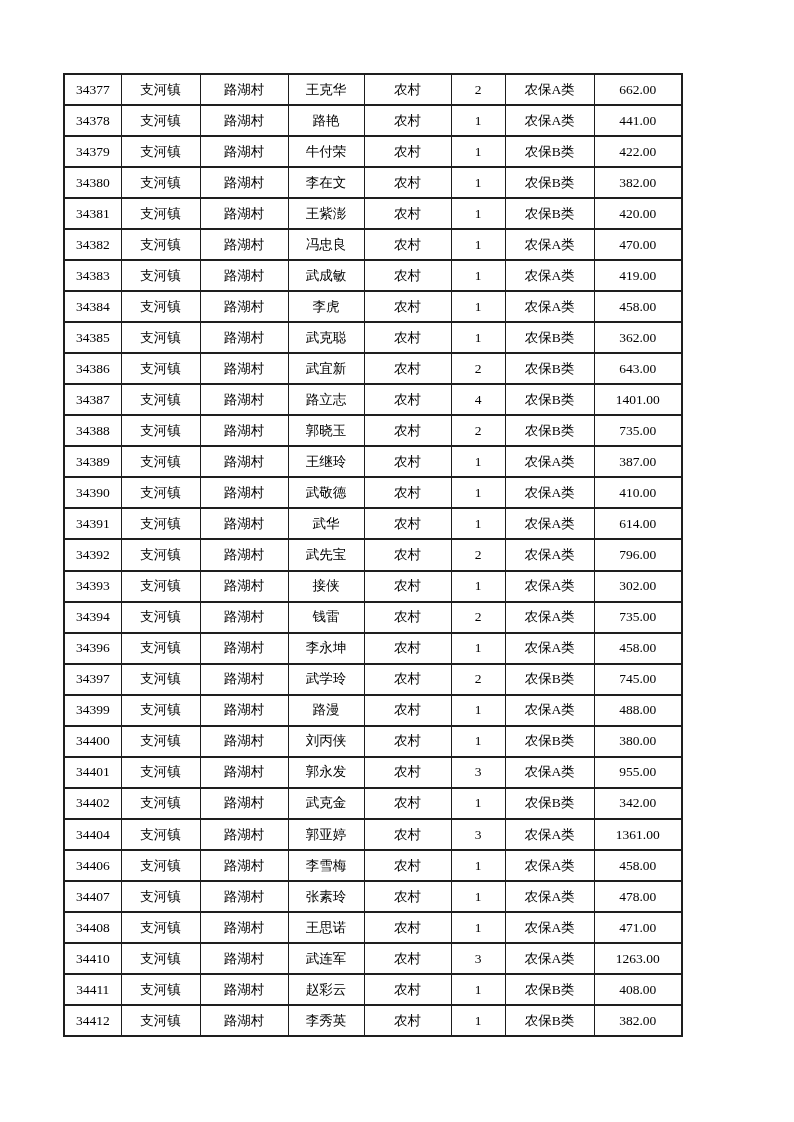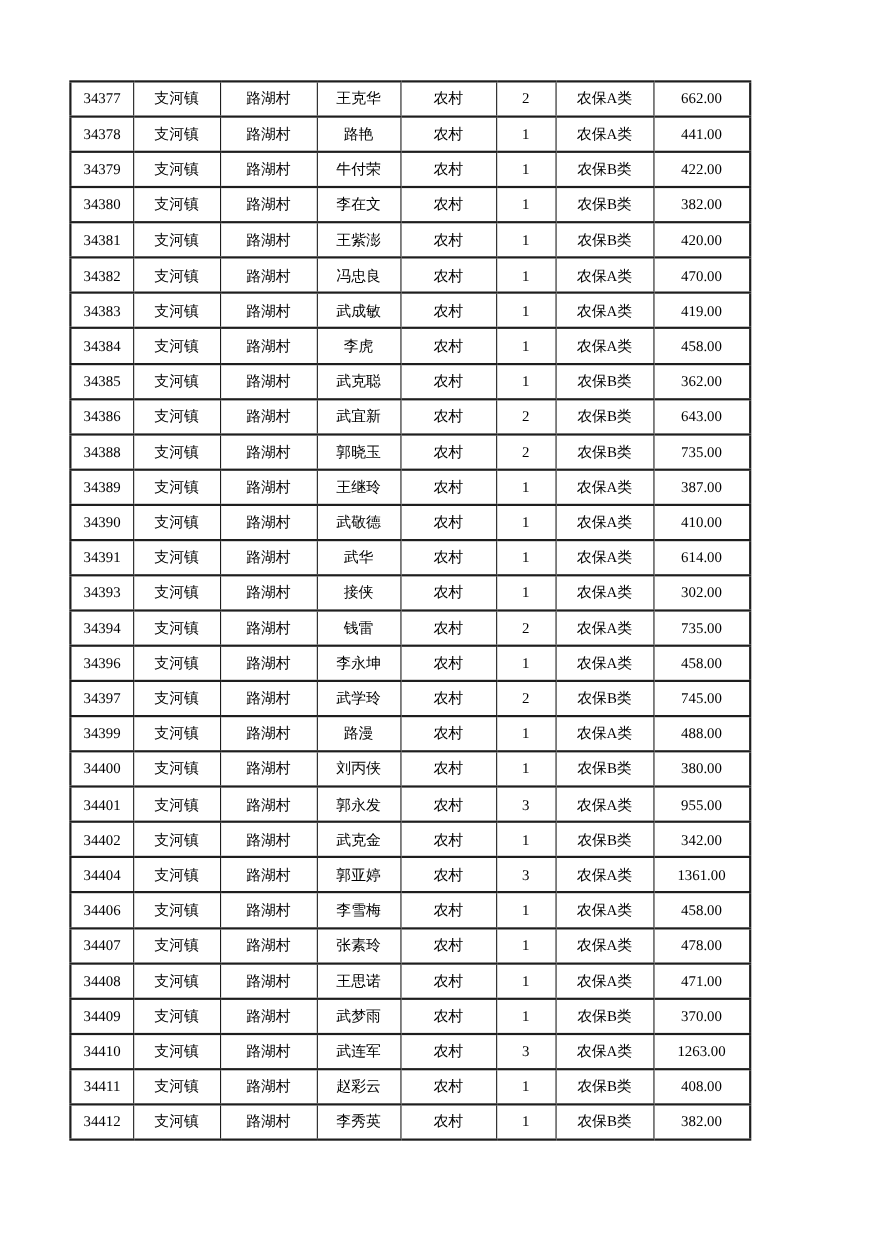--- a/index.html
+++ b/index.html
@@ -156,6 +156,16 @@
           <td>643.00</td>
         </tr>
         <tr>
+          <td>34387</td>
+          <td>支河镇</td>
+          <td>路湖村</td>
+          <td>路立志</td>
+          <td>农村</td>
+          <td>4</td>
+          <td>农保B类</td>
+          <td>1401.00</td>
+        </tr>
+        <tr>
           <td>34388</td>
           <td>支河镇</td>
           <td>路湖村</td>

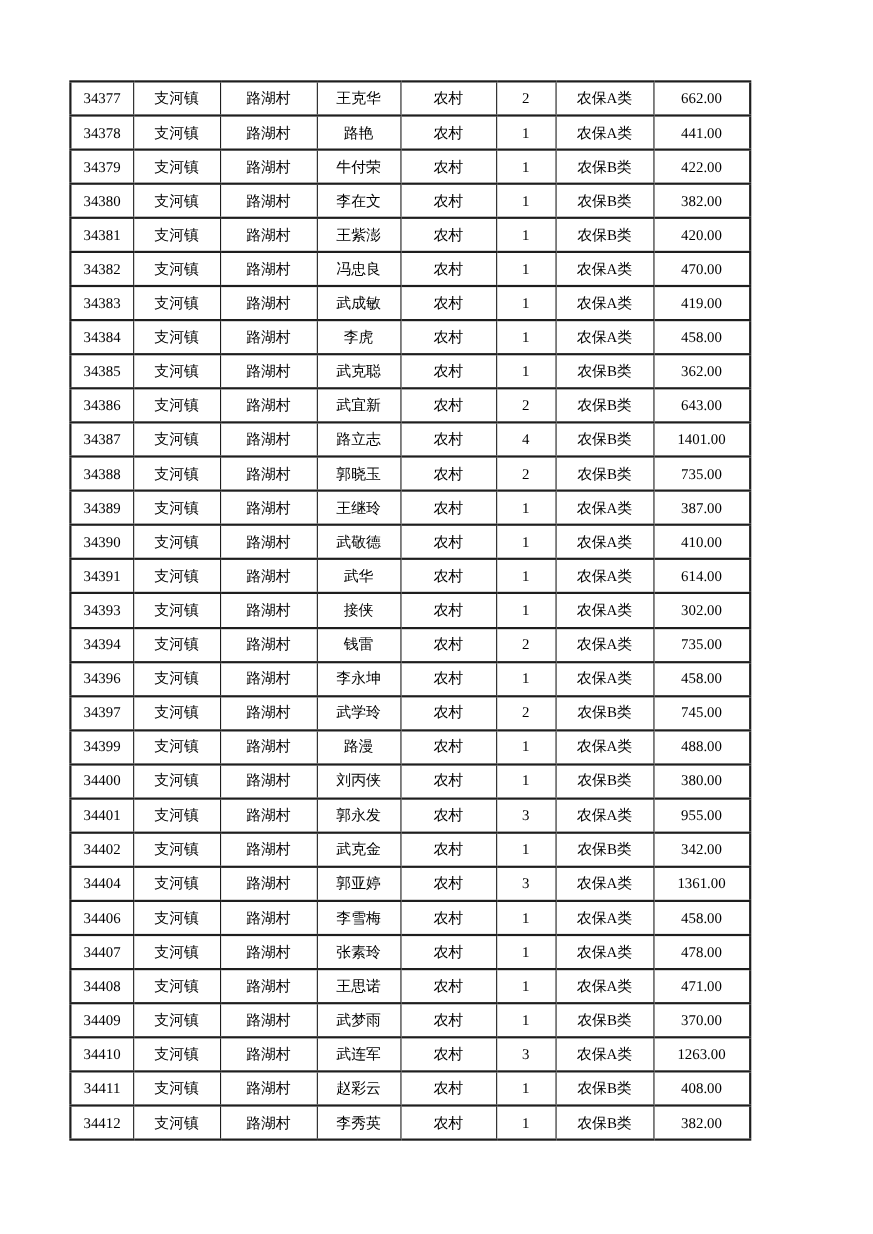--- a/index.html
+++ b/index.html
@@ -206,6 +206,16 @@
           <td>614.00</td>
         </tr>
         <tr>
+          <td>34392</td>
+          <td>支河镇</td>
+          <td>路湖村</td>
+          <td>武先宝</td>
+          <td>农村</td>
+          <td>2</td>
+          <td>农保A类</td>
+          <td>796.00</td>
+        </tr>
+        <tr>
           <td>34393</td>
           <td>支河镇</td>
           <td>路湖村</td>

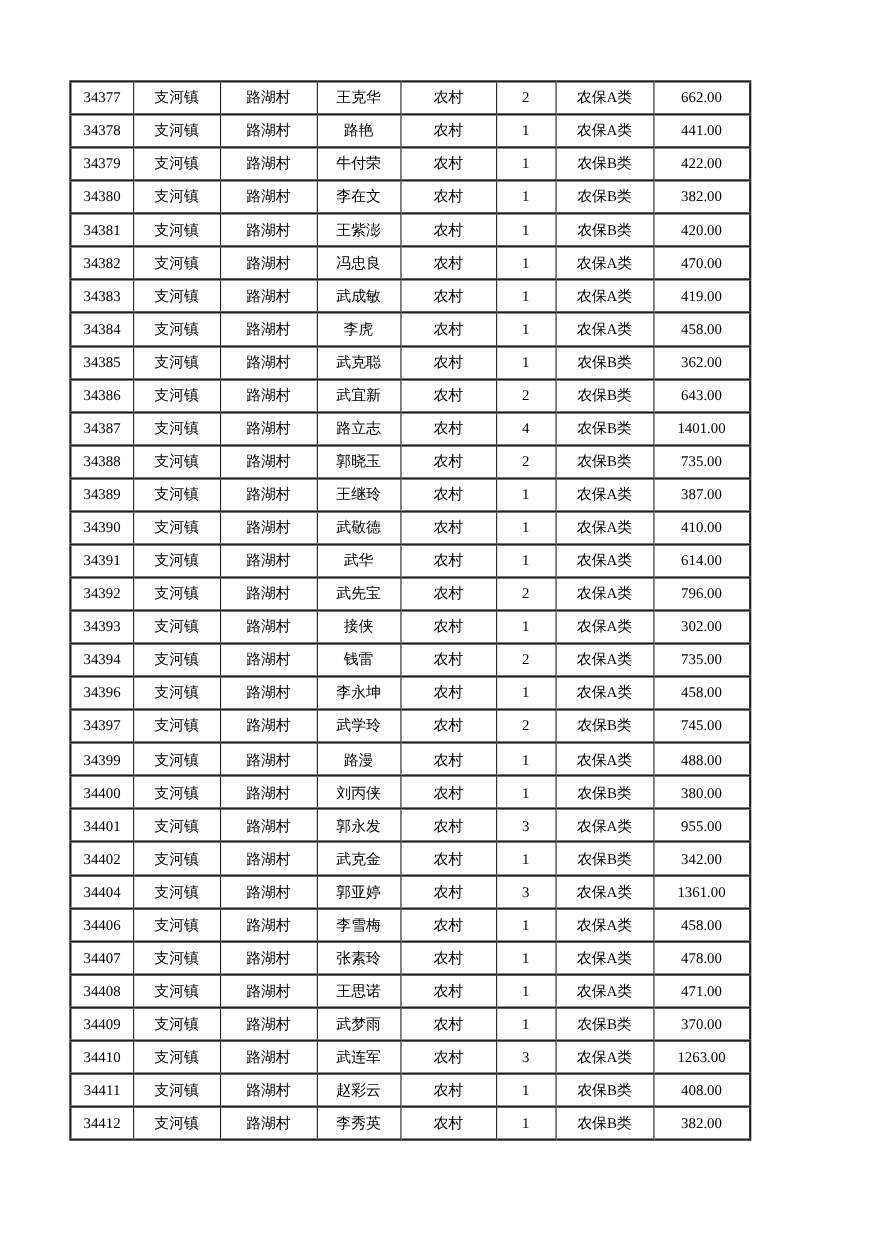--- a/index.html
+++ b/index.html
@@ -336,16 +336,6 @@
           <td>471.00</td>
         </tr>
         <tr>
-          <td>34409</td>
-          <td>支河镇</td>
-          <td>路湖村</td>
-          <td>武梦雨</td>
-          <td>农村</td>
-          <td>1</td>
-          <td>农保B类</td>
-          <td>370.00</td>
-        </tr>
-        <tr>
           <td>34410</td>
           <td>支河镇</td>
           <td>路湖村</td>

